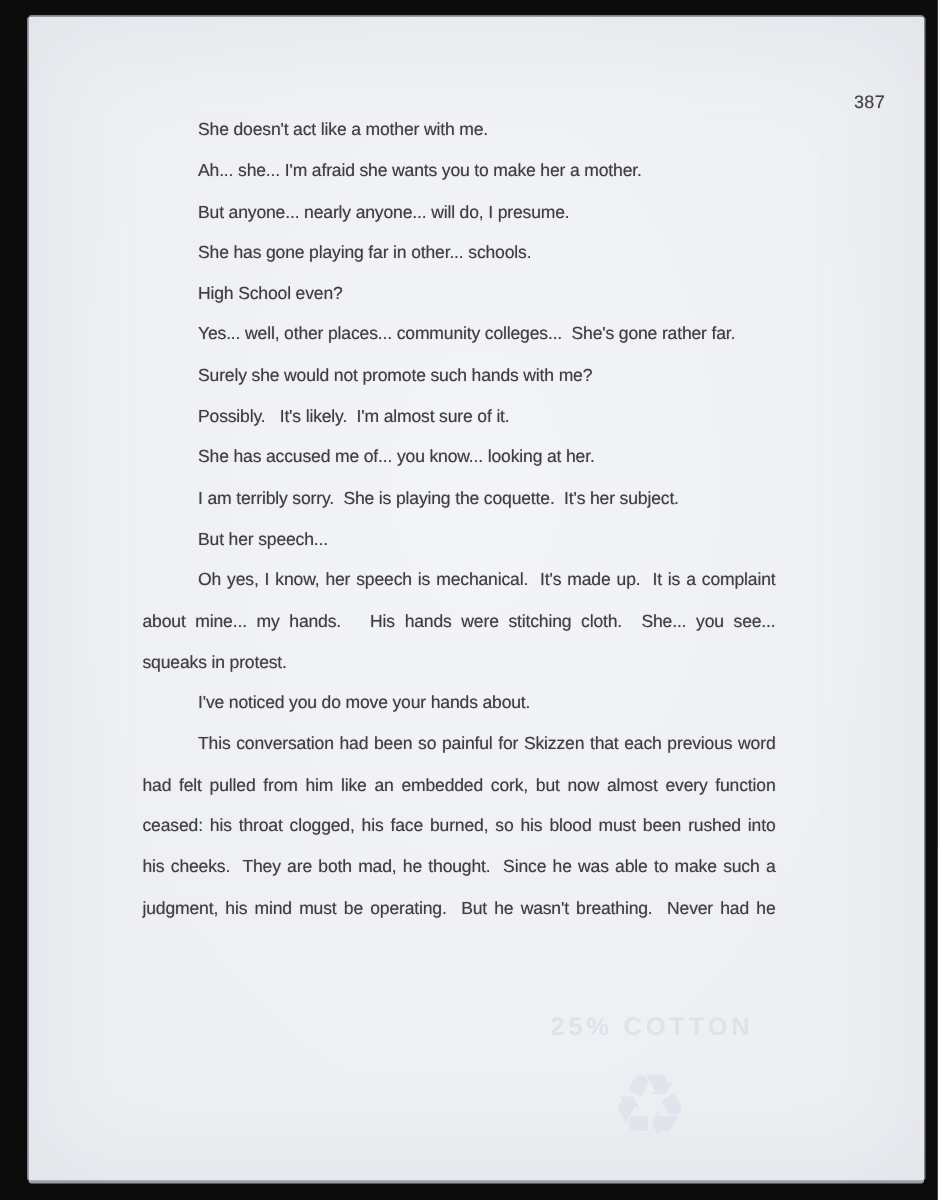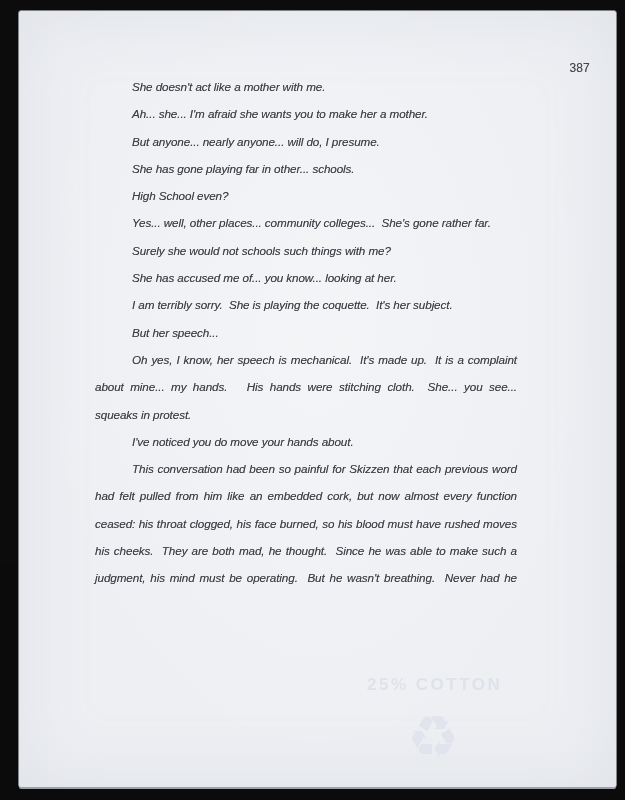--- a/index.html
+++ b/index.html
@@ -60,7 +60,6 @@
     height: 27.3px;
     line-height: 27.3px;
     white-space: nowrap;
-    font-style: italic;
   }
   .line.just {
     white-space: normal;

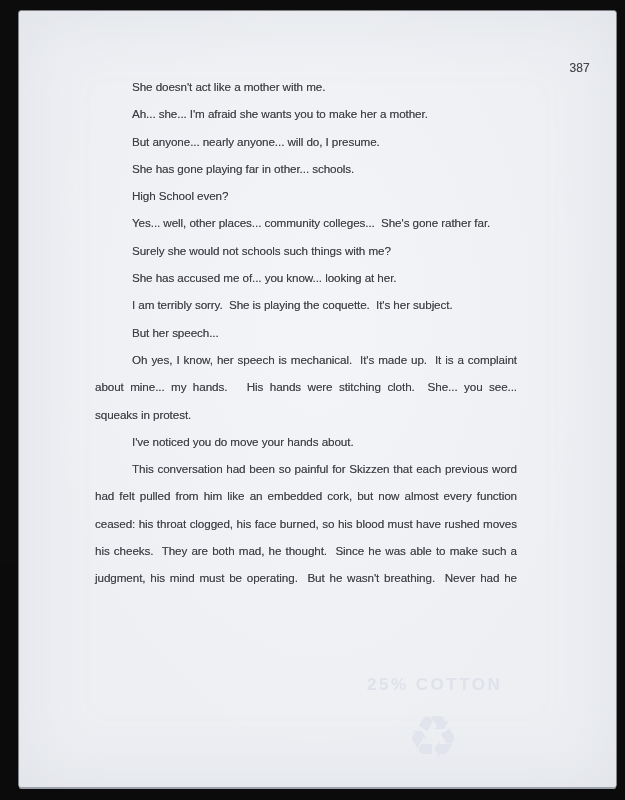--- a/index.html
+++ b/index.html
@@ -106,7 +106,7 @@
         <div class="line indent">She has gone playing far in other... schools.</div>
         <div class="line indent">High School even?</div>
         <div class="line indent">Yes... well, other places... community colleges...&nbsp; She's gone rather far.</div>
-        <div class="line indent">Surely she would not schools such things with me?</div>
+        <div class="line indent">Surely she would not promote such hands with me?</div>
         <div class="line indent">She has accused me of... you know... looking at her.</div>
         <div class="line indent">I am terribly sorry.&nbsp; She is playing the coquette.&nbsp; It's her subject.</div>
         <div class="line indent">But her speech...</div>

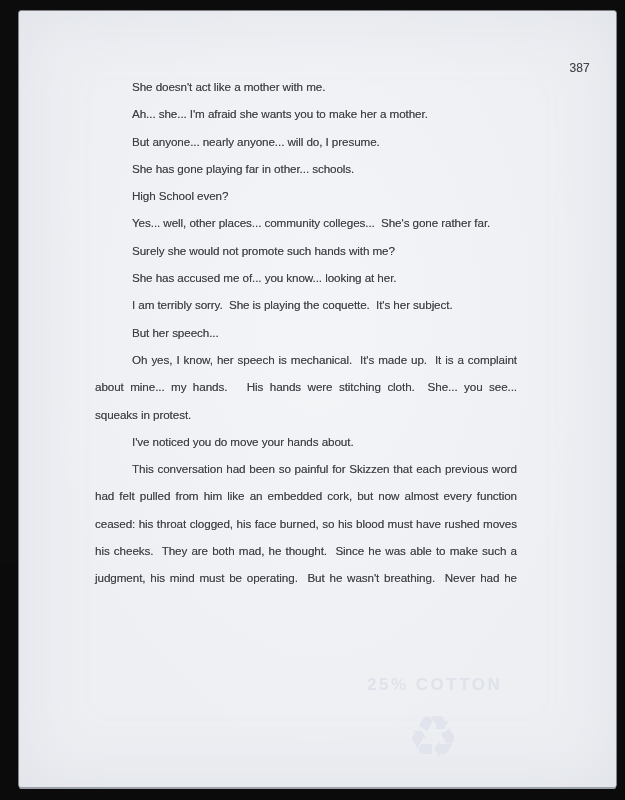--- a/index.html
+++ b/index.html
@@ -107,6 +107,7 @@
         <div class="line indent">High School even?</div>
         <div class="line indent">Yes... well, other places... community colleges...&nbsp; She's gone rather far.</div>
         <div class="line indent">Surely she would not promote such hands with me?</div>
+        <div class="line indent">Possibly.&nbsp;&nbsp; It's likely.&nbsp; I'm almost sure of it.</div>
         <div class="line indent">She has accused me of... you know... looking at her.</div>
         <div class="line indent">I am terribly sorry.&nbsp; She is playing the coquette.&nbsp; It's her subject.</div>
         <div class="line indent">But her speech...</div>

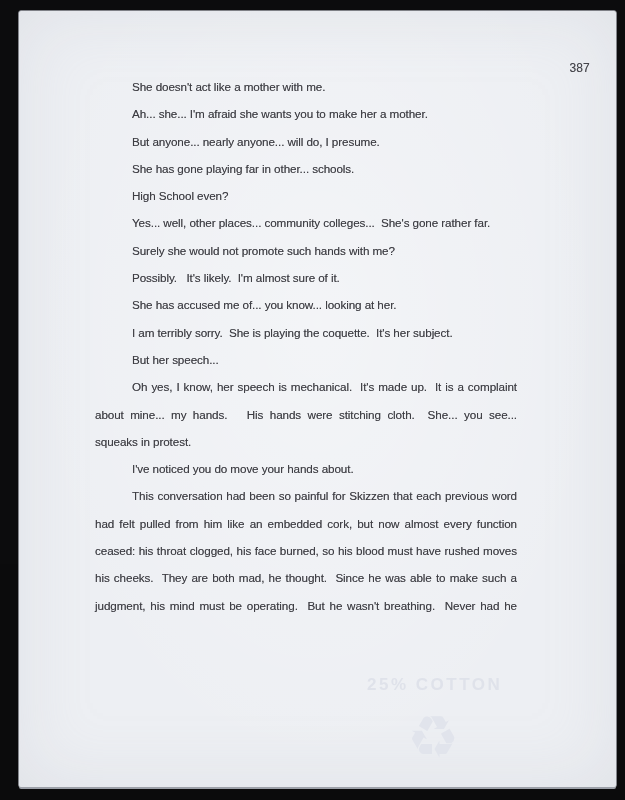--- a/index.html
+++ b/index.html
@@ -117,7 +117,7 @@
         <div class="line indent">I've noticed you do move your hands about.</div>
         <div class="line indent just">This conversation had been so painful for Skizzen that each previous word</div>
         <div class="line just">had felt pulled from him like an embedded cork, but now almost every function</div>
-        <div class="line just">ceased: his throat clogged, his face burned, so his blood must have rushed moves</div>
+        <div class="line just">ceased: his throat clogged, his face burned, so his blood must been rushed into</div>
         <div class="line just">his cheeks.&nbsp; They are both mad, he thought.&nbsp; Since he was able to make such a</div>
         <div class="line just">judgment, his mind must be operating.&nbsp; But he wasn't breathing.&nbsp; Never had he</div>
       </div>

